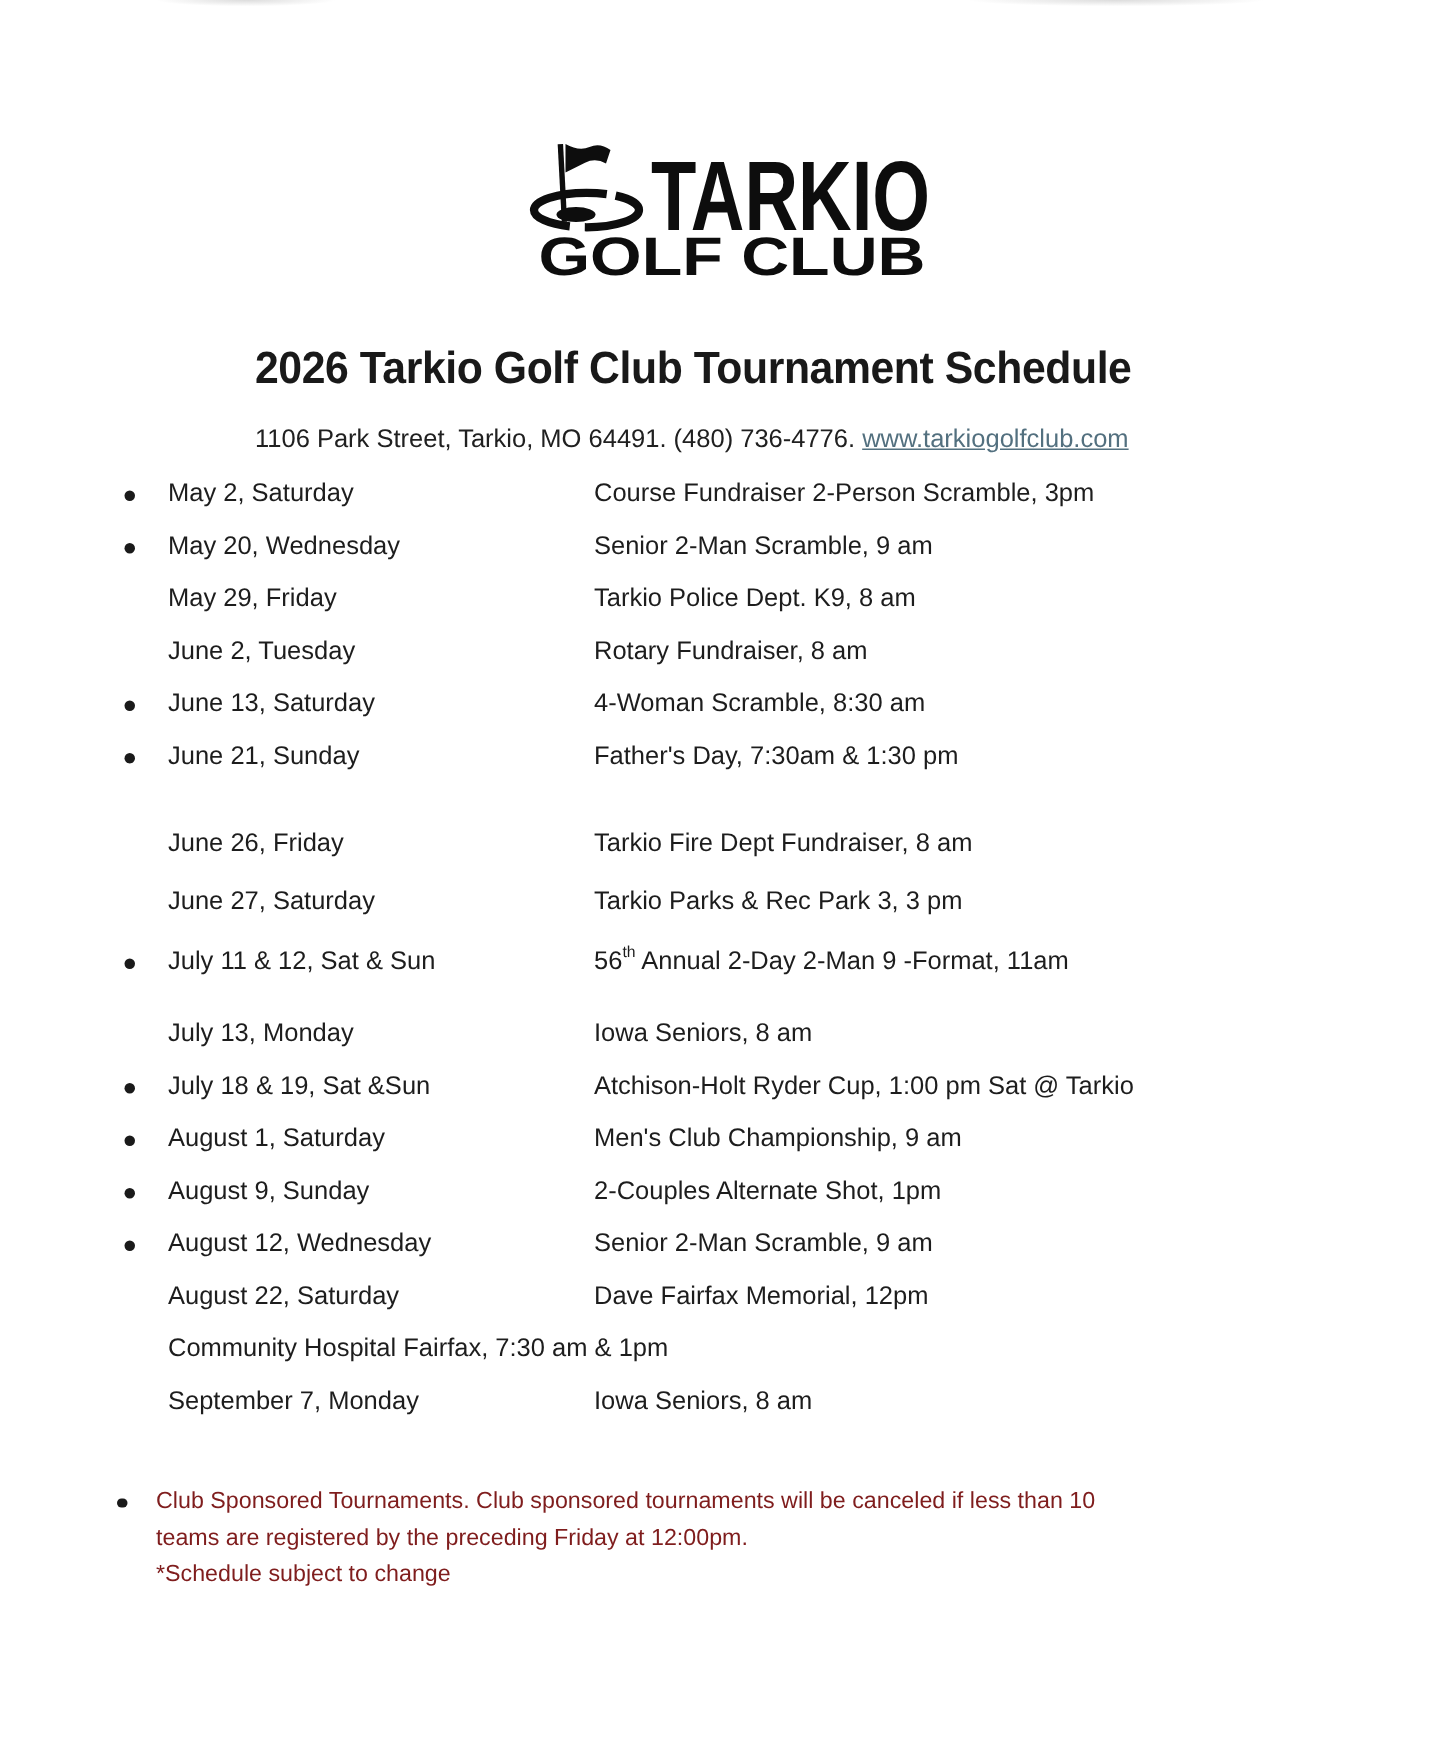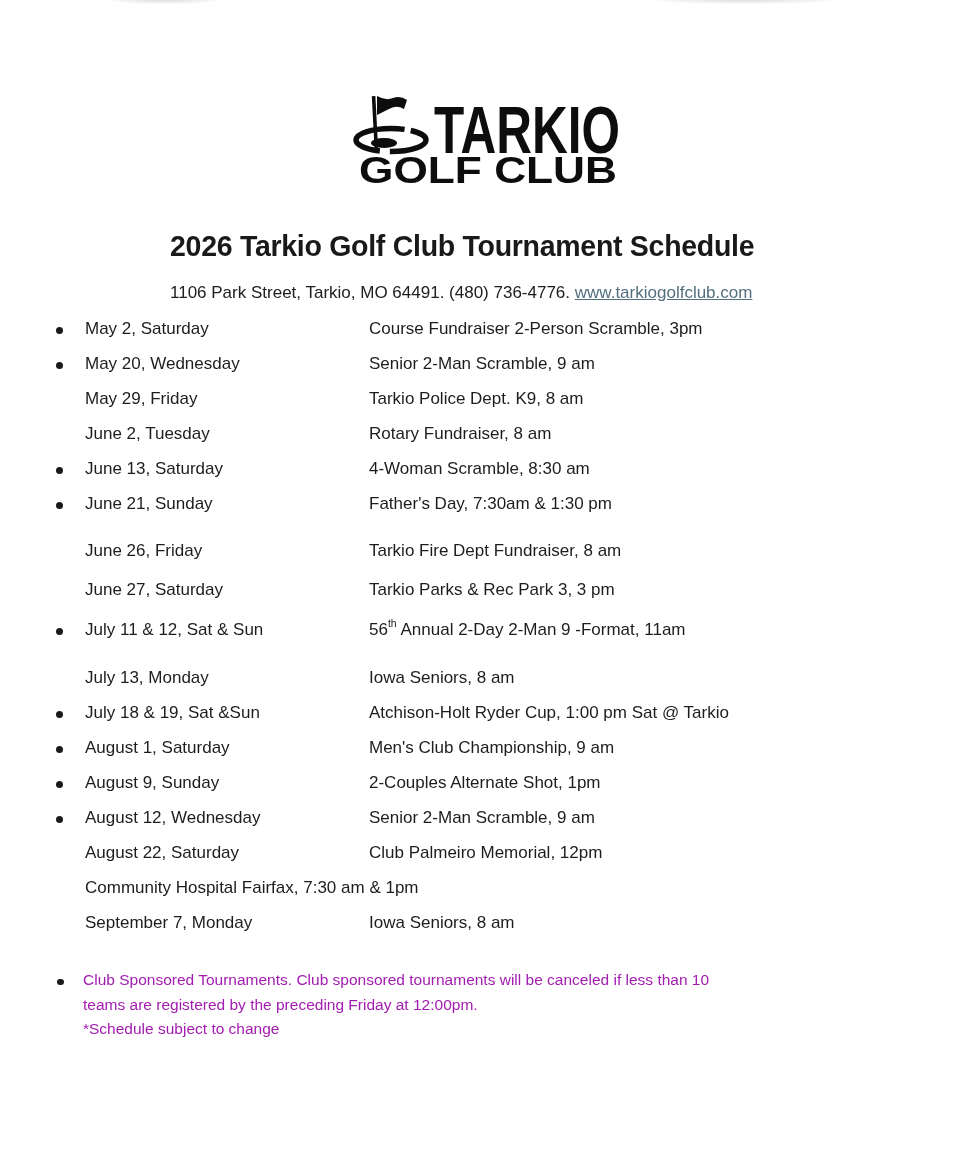--- a/index.html
+++ b/index.html
@@ -44,7 +44,7 @@
   .address-line a { text-decoration: underline; cursor: pointer; }
 
   .schedule { margin-top: 14px; }
-  .row { display: flex; padding-left: 56px; line-height: 22px; font-size: 17px; margin-top: 13px; }
+  .row { display: flex; padding-left: 83px; line-height: 22px; font-size: 17px; margin-top: 13px; }
   .row:first-child { margin-top: 0; }
   .row:nth-child(7)  { margin-top: 25px; }
   .row:nth-child(8)  { margin-top: 17px; }

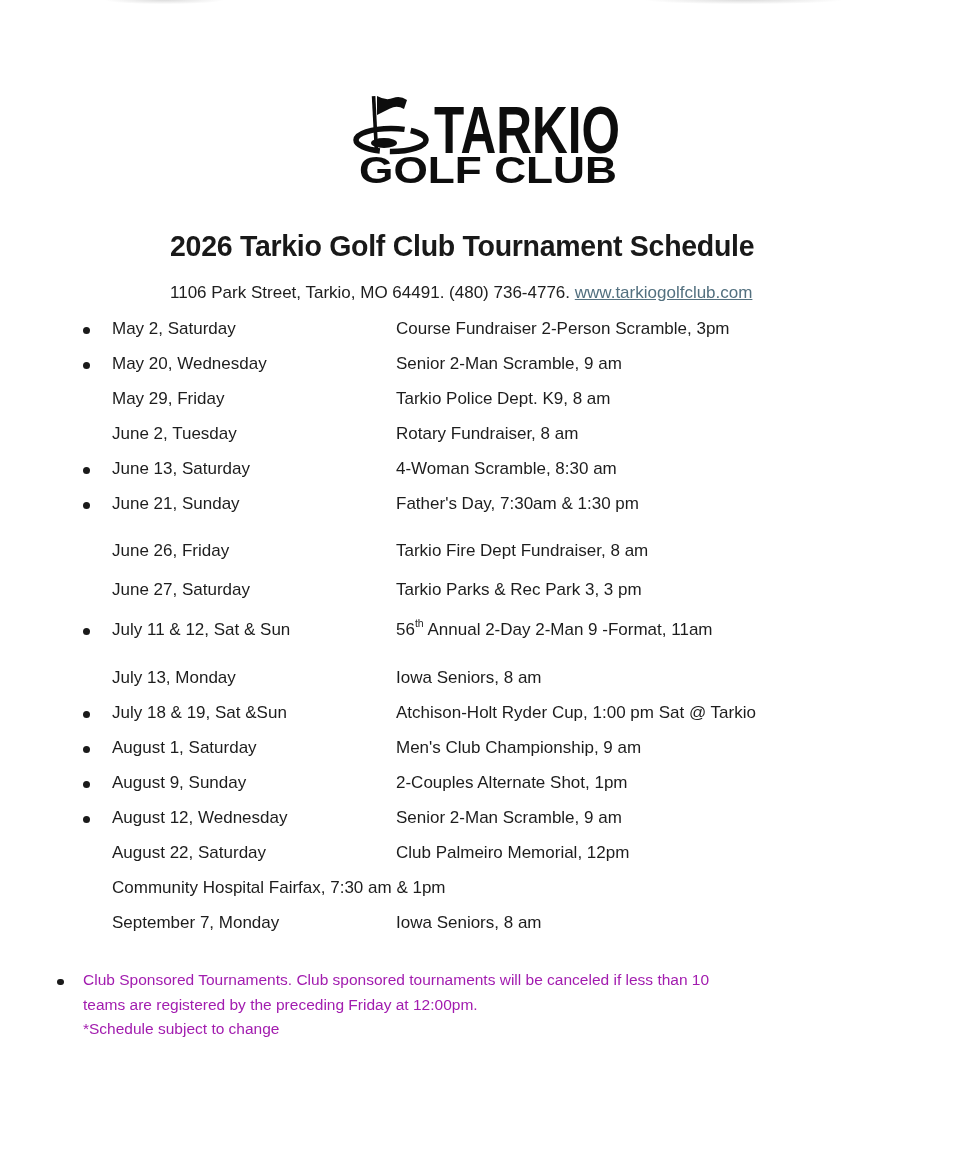--- a/index.html
+++ b/index.html
@@ -46,7 +46,7 @@
   .schedule { margin-top: 14px; }
   .row { display: flex; padding-left: 83px; line-height: 22px; font-size: 17px; margin-top: 13px; }
   .row:first-child { margin-top: 0; }
-  .row:nth-child(7)  { margin-top: 25px; }
+  .row:nth-child(7)  { margin-top: 36px; }
   .row:nth-child(8)  { margin-top: 17px; }
   .row:nth-child(9)  { margin-top: 18px; }
   .row:nth-child(10) { margin-top: 26px; align-items: flex-end; }

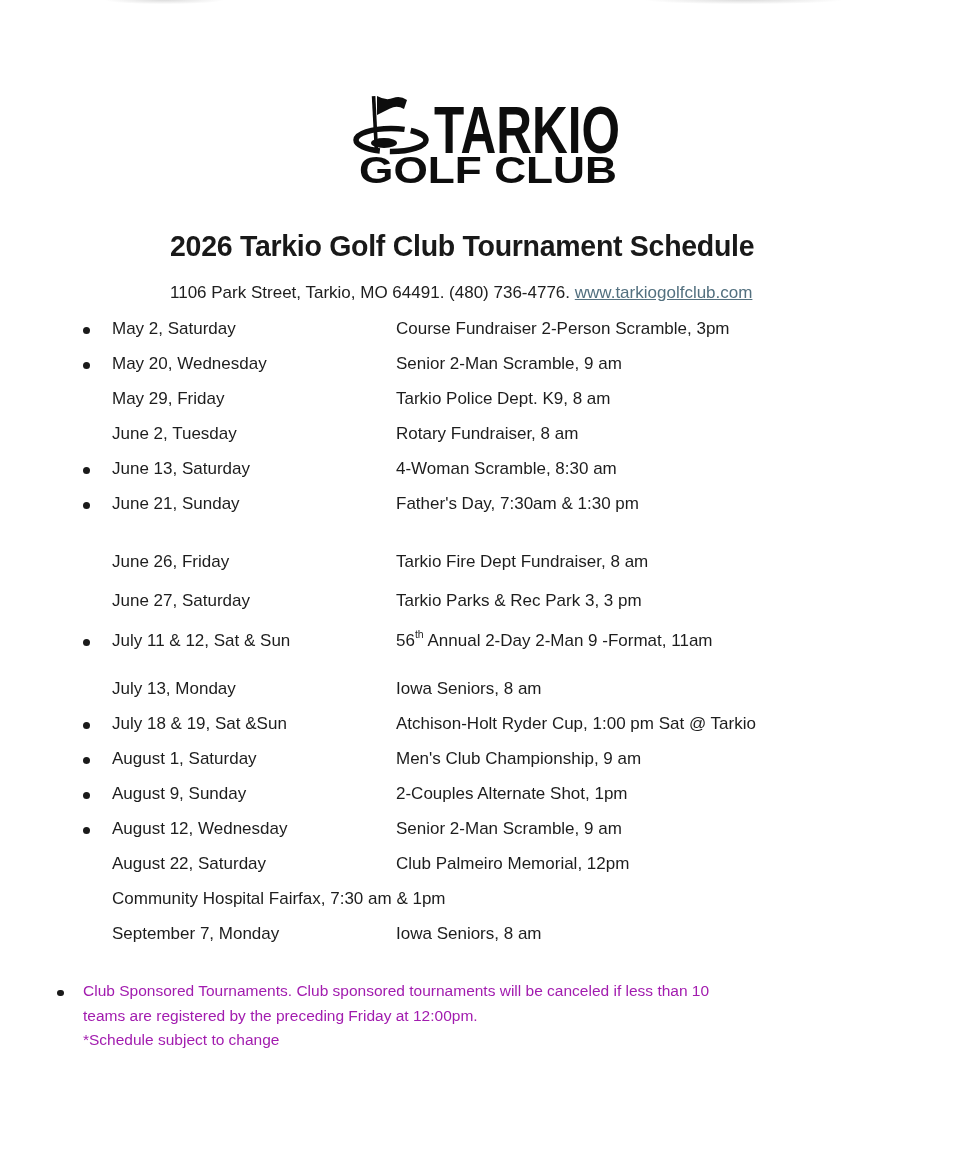--- a/index.html
+++ b/index.html
@@ -163,7 +163,7 @@
     <div class="row">
       <span class="bullet-cell"></span>
       <span class="date-cell">August 22, Saturday</span>
-      <span class="event-cell">Club Palmeiro Memorial, 12pm</span>
+      <span class="event-cell">Dave Fairfax Memorial, 12pm</span>
     </div>
     <div class="row">
       <span class="bullet-cell"></span>

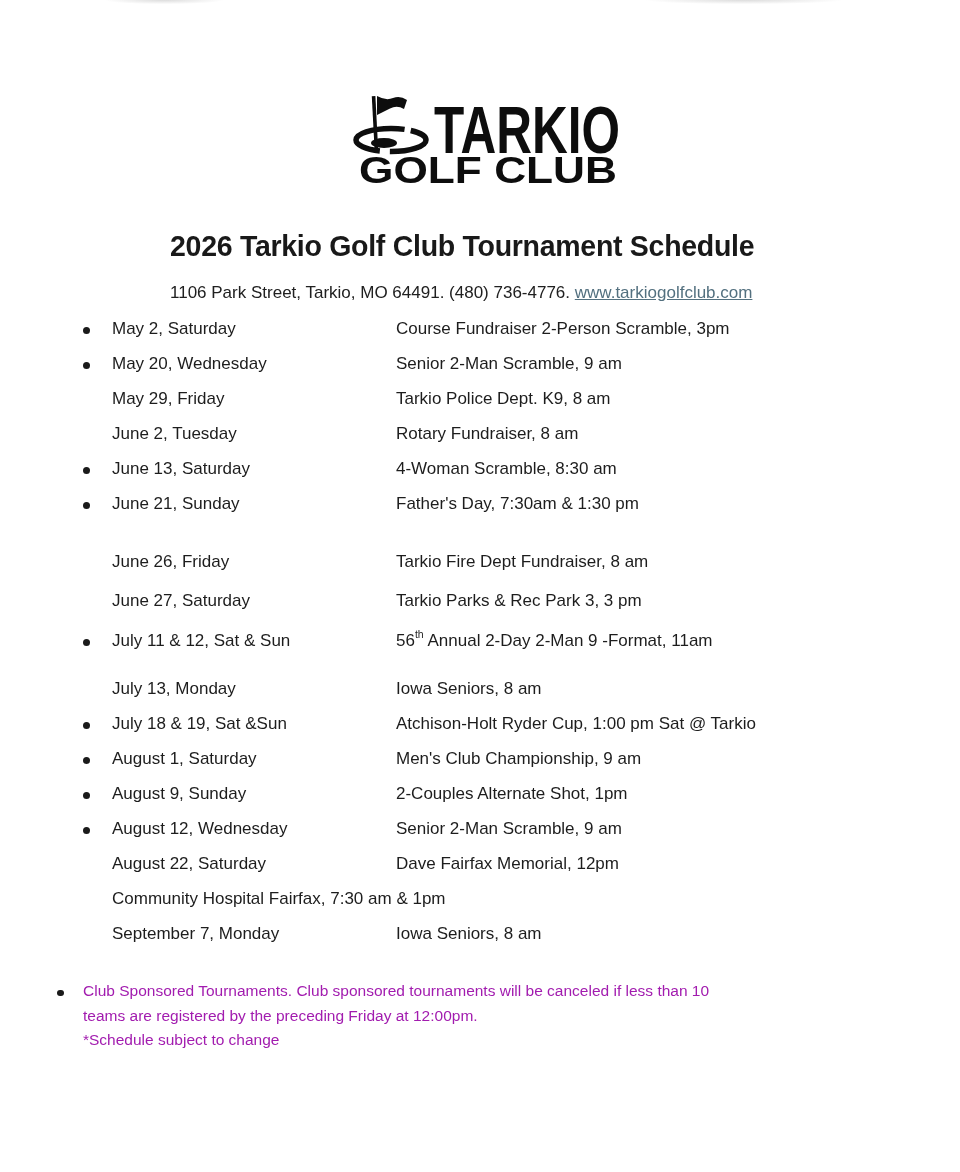--- a/index.html
+++ b/index.html
@@ -61,7 +61,7 @@
   .event-cell { flex: 1; }
   .event-cell sup { font-size: 10.5px; position: relative; top: -1px; vertical-align: super; line-height: 0; }
 
-  .footer-note { display: flex; padding-left: 57px; margin-top: 34px; font-size: 15.5px; line-height: 24.5px; color: #a21caf; }
+  .footer-note { display: flex; padding-left: 78px; margin-top: 44px; font-size: 15.5px; line-height: 24.5px; color: #7f1d1d; }
   .f-bullet-cell { width: 26px; flex: 0 0 26px; }
   .f-bullet-cell .dot { margin-top: 9px; width: 6.5px; height: 6.5px; }
   .f-text { width: 700px; }

